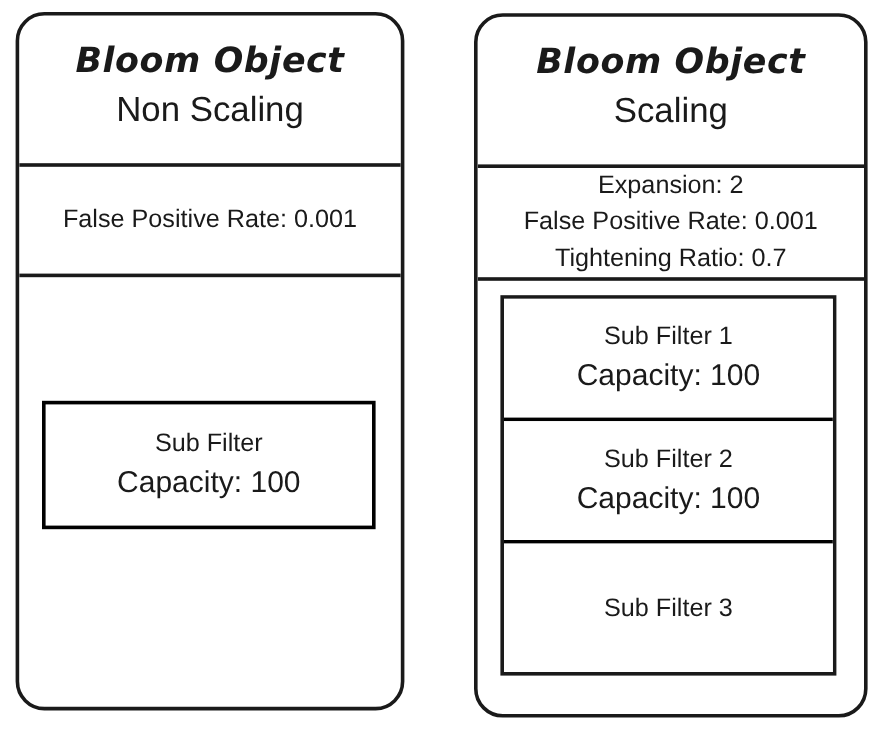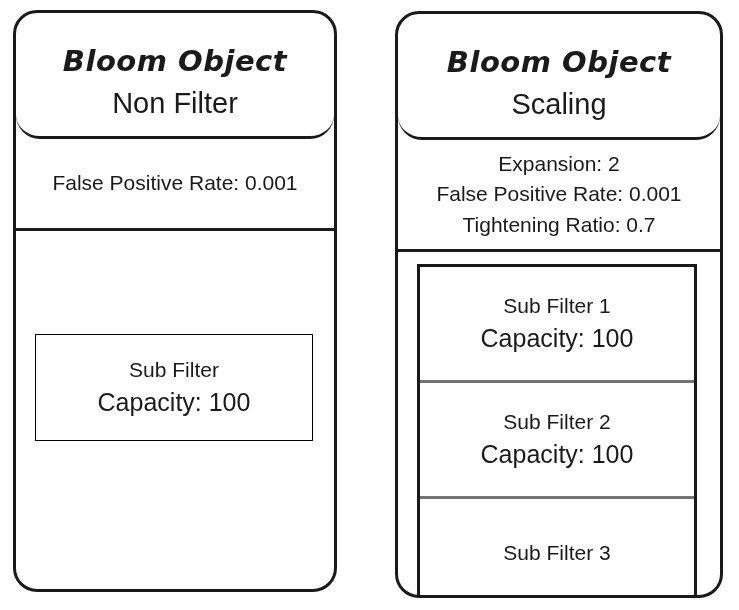--- a/index.html
+++ b/index.html
@@ -51,9 +51,8 @@
     box-sizing: border-box;
     border-bottom: 3px solid #1a1a1a;
     text-align: center;
-    padding-top: 30px;
+    padding-top: 19px;
     padding-bottom: 8px;
-    border-radius: 24px;
   }
   .panel--nonscaling .panel-header { height: 126px; }
   .panel--scaling .panel-header { height: 126px; }

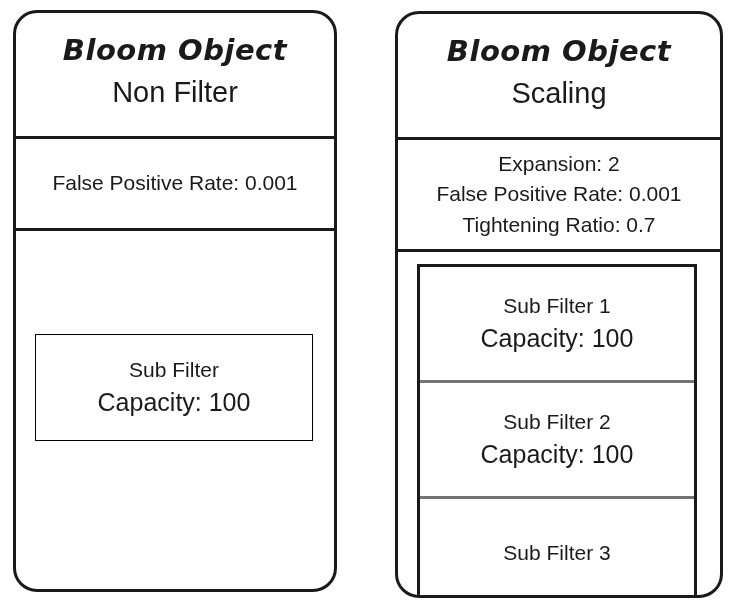--- a/index.html
+++ b/index.html
@@ -165,7 +165,7 @@
 
     <div class="panel-header">
       <div class="panel-title">Bloom Object</div>
-      <div class="panel-subtitle">Non Filter</div>
+      <div class="panel-subtitle">Non Scaling</div>
     </div>
 
     <div class="panel-params">

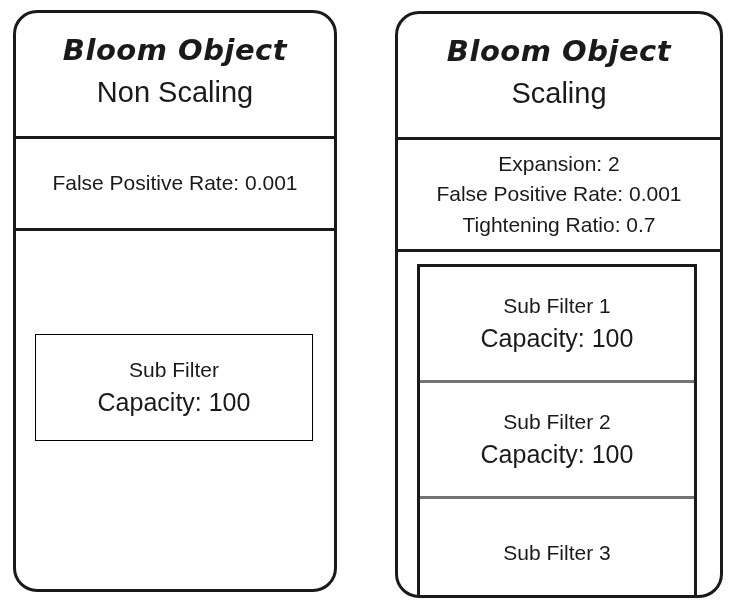--- a/index.html
+++ b/index.html
@@ -86,7 +86,7 @@
     justify-content: center;
   }
   .panel--nonscaling .panel-params { height: 92px; }
-  .panel--scaling .panel-params { height: 112px; text-align: center; }
+  .panel--scaling .panel-params { height: 94px; text-align: center; }
 
   .param-line {
     font-family: "Liberation Sans", sans-serif;

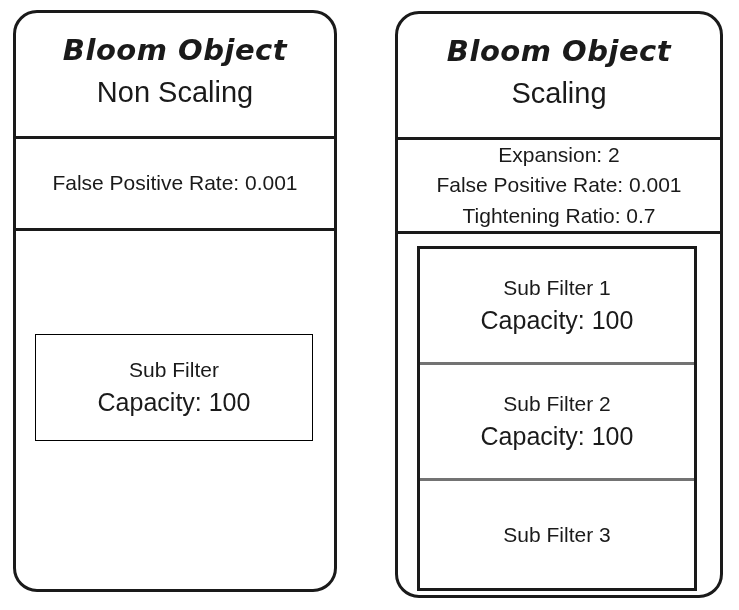--- a/index.html
+++ b/index.html
@@ -130,8 +130,8 @@
   }
   .subfilter-item {
     box-sizing: border-box;
-    height: 116px;
-    border-bottom: 3px solid #737373;
+    height: 102px;
+    border-bottom: 3px solid #000000;
     display: flex;
     flex-direction: column;
     align-items: center;

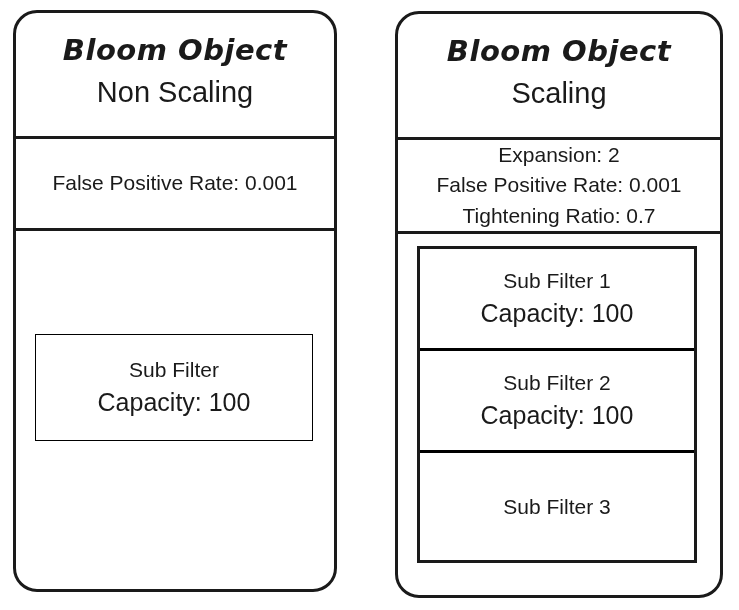--- a/index.html
+++ b/index.html
@@ -110,7 +110,7 @@
     top: 103px;
     width: 278px;
     height: 107px;
-    border: 1px solid #000000;
+    border: 3px solid #000000;
     background: #ffffff;
     display: flex;
     flex-direction: column;

